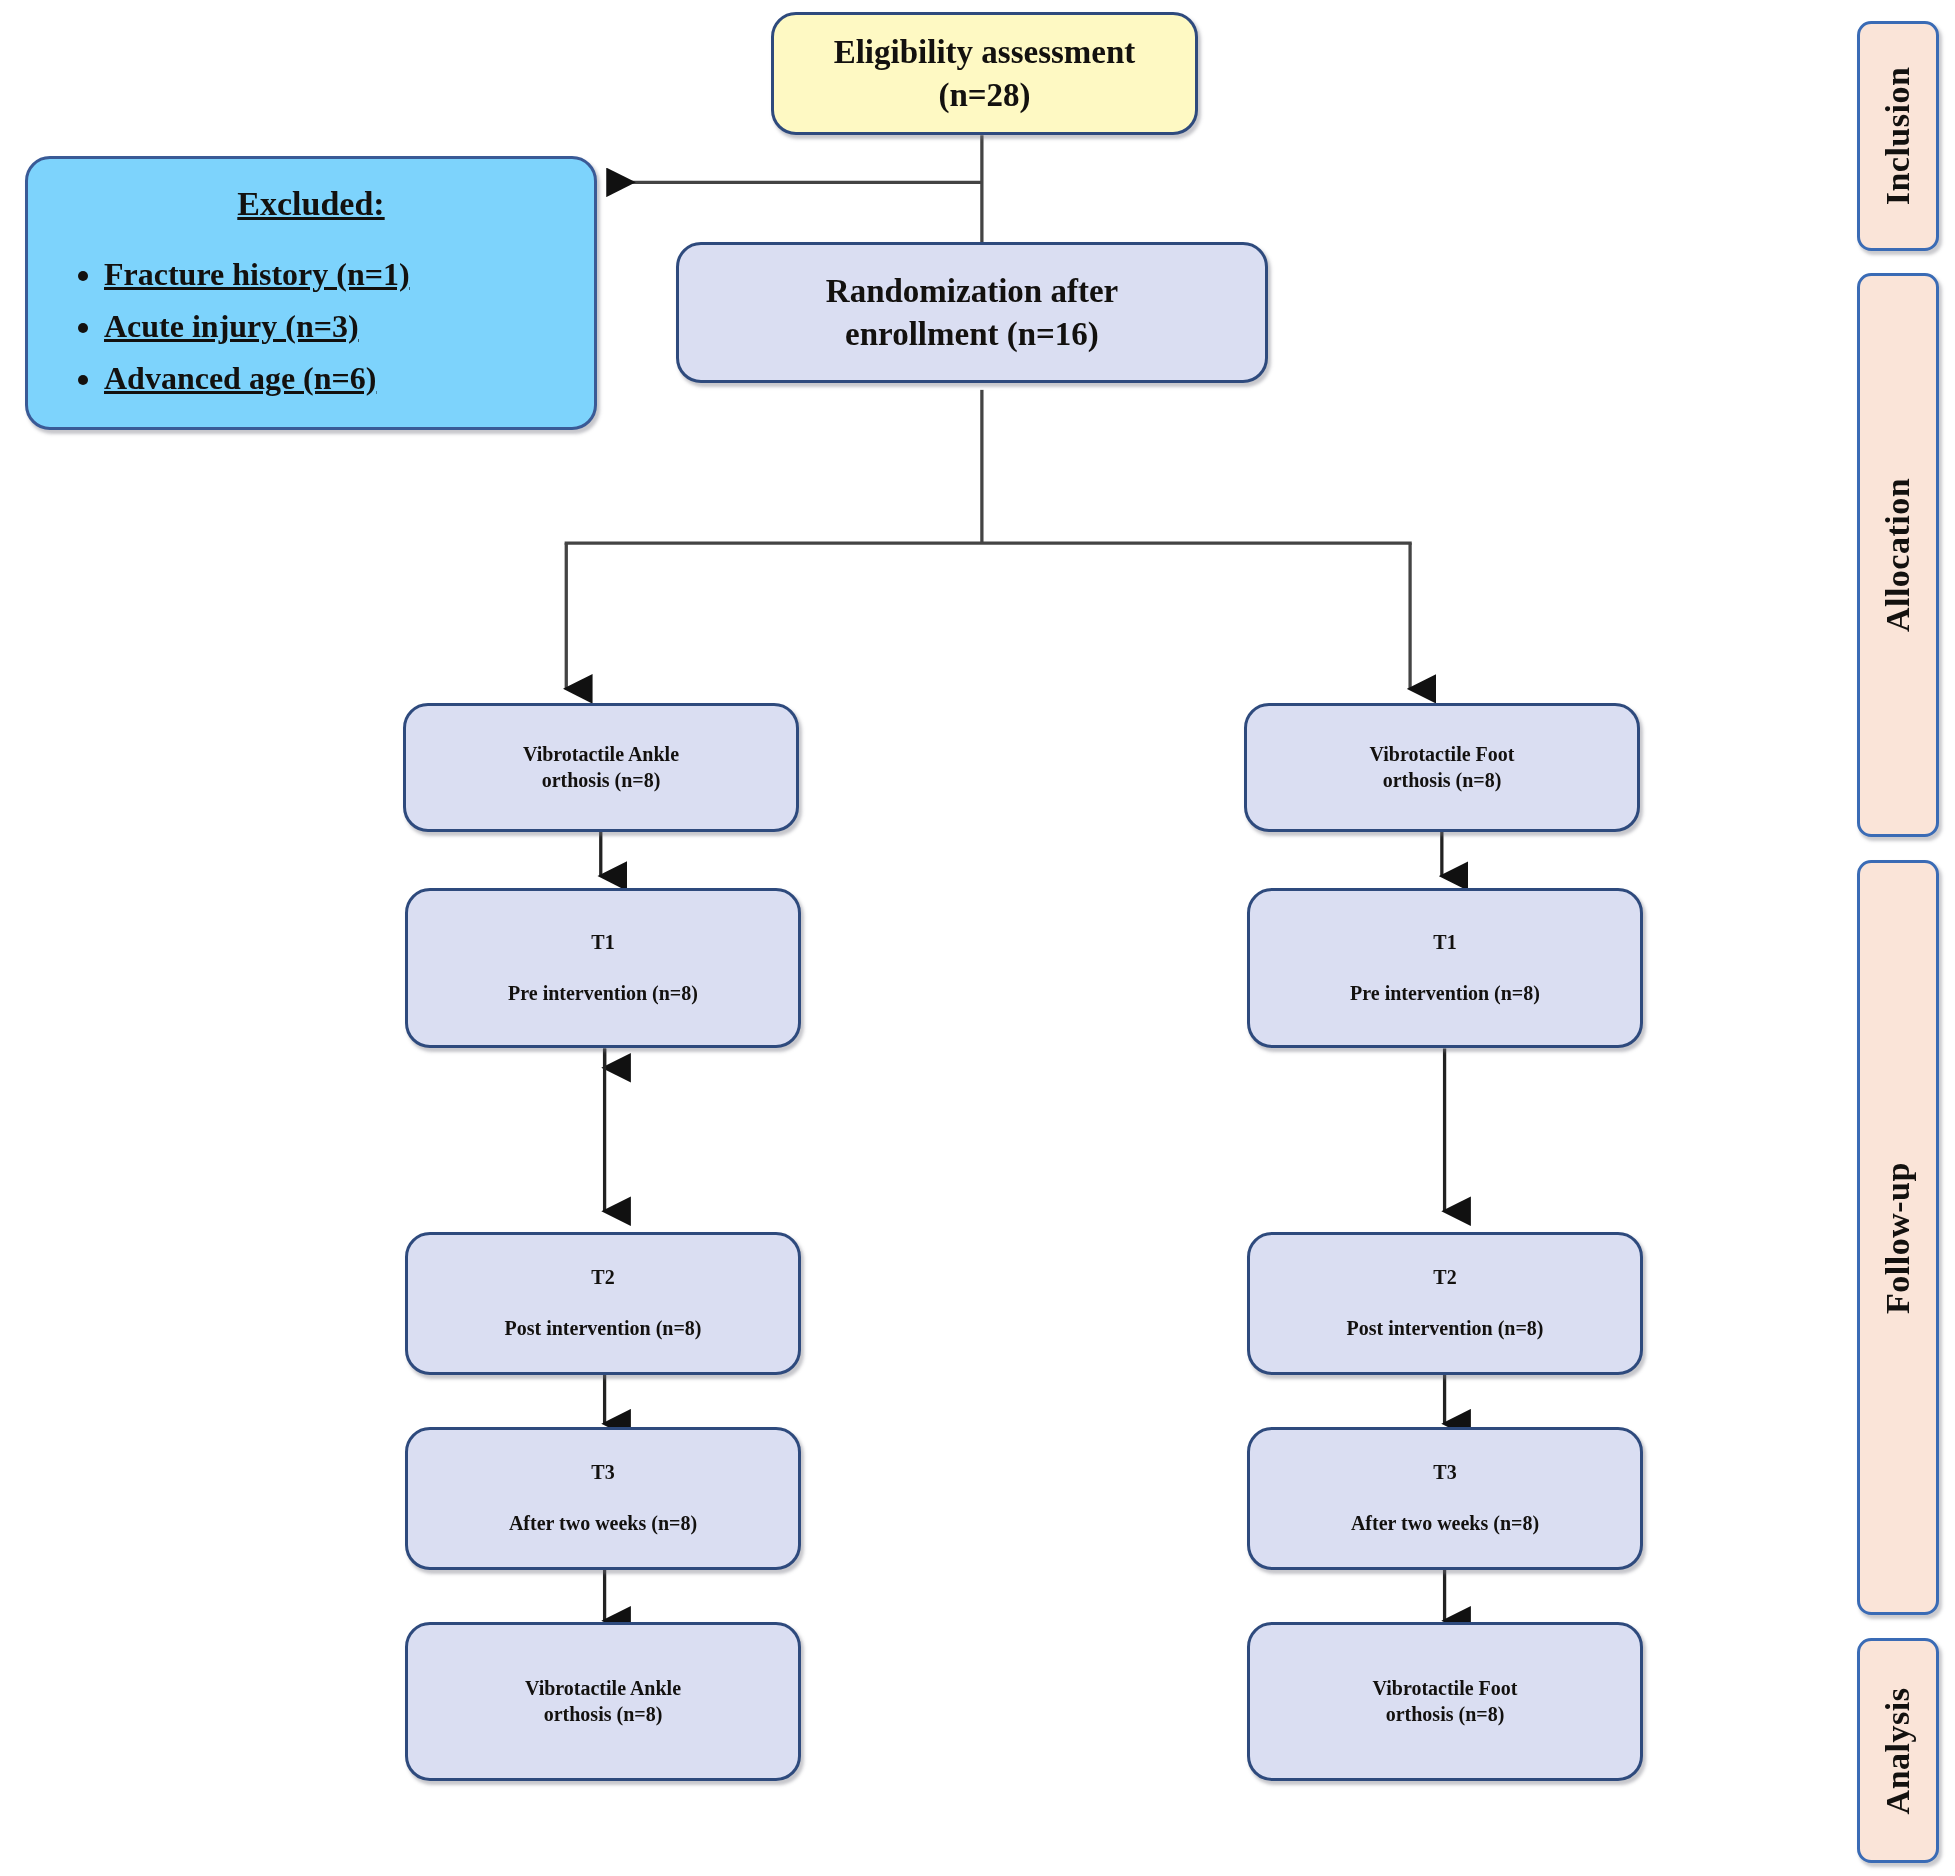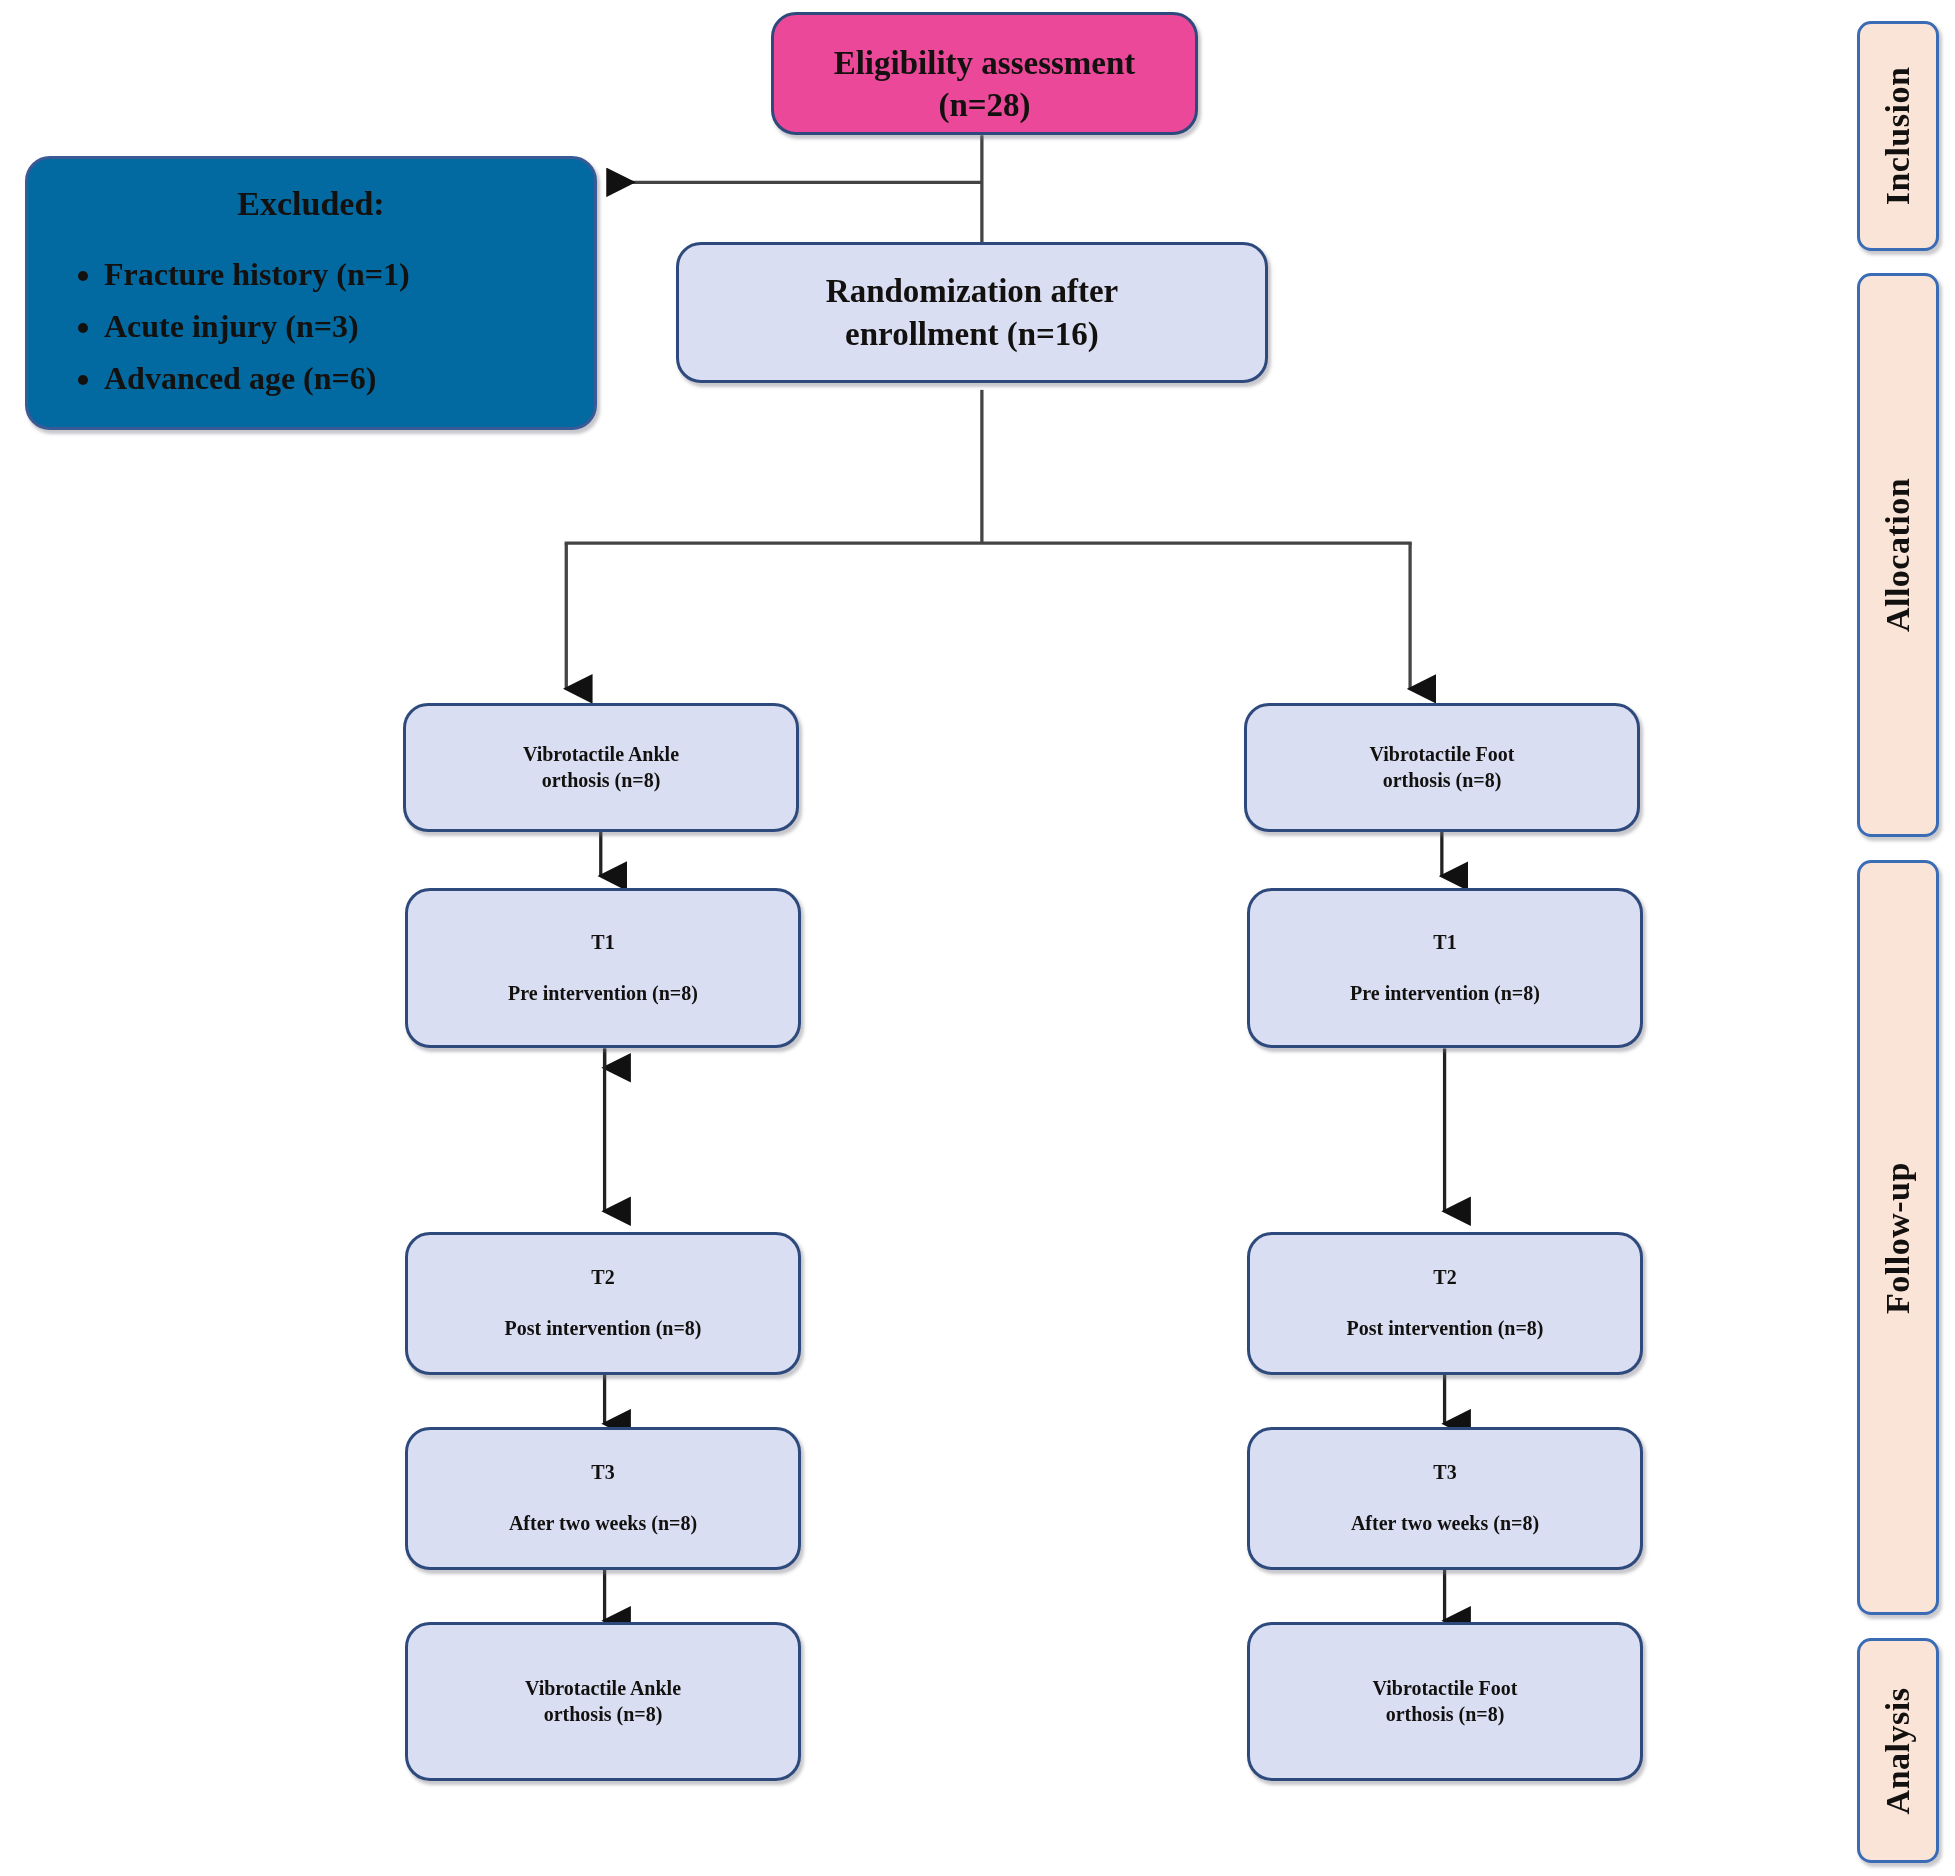--- a/index.html
+++ b/index.html
@@ -38,7 +38,7 @@
     line-height: 1.28;
     padding: 5.5px 13px;
   }
-  .fill-peach { background: #ec4899; justify-content: flex-end; }
+  .fill-peach { background: #fef9c3; }
   .fill-blue  { background: #dadef2; }
   .fill-gray  { background: #0369a1; border-color: #3a5a96; }
 

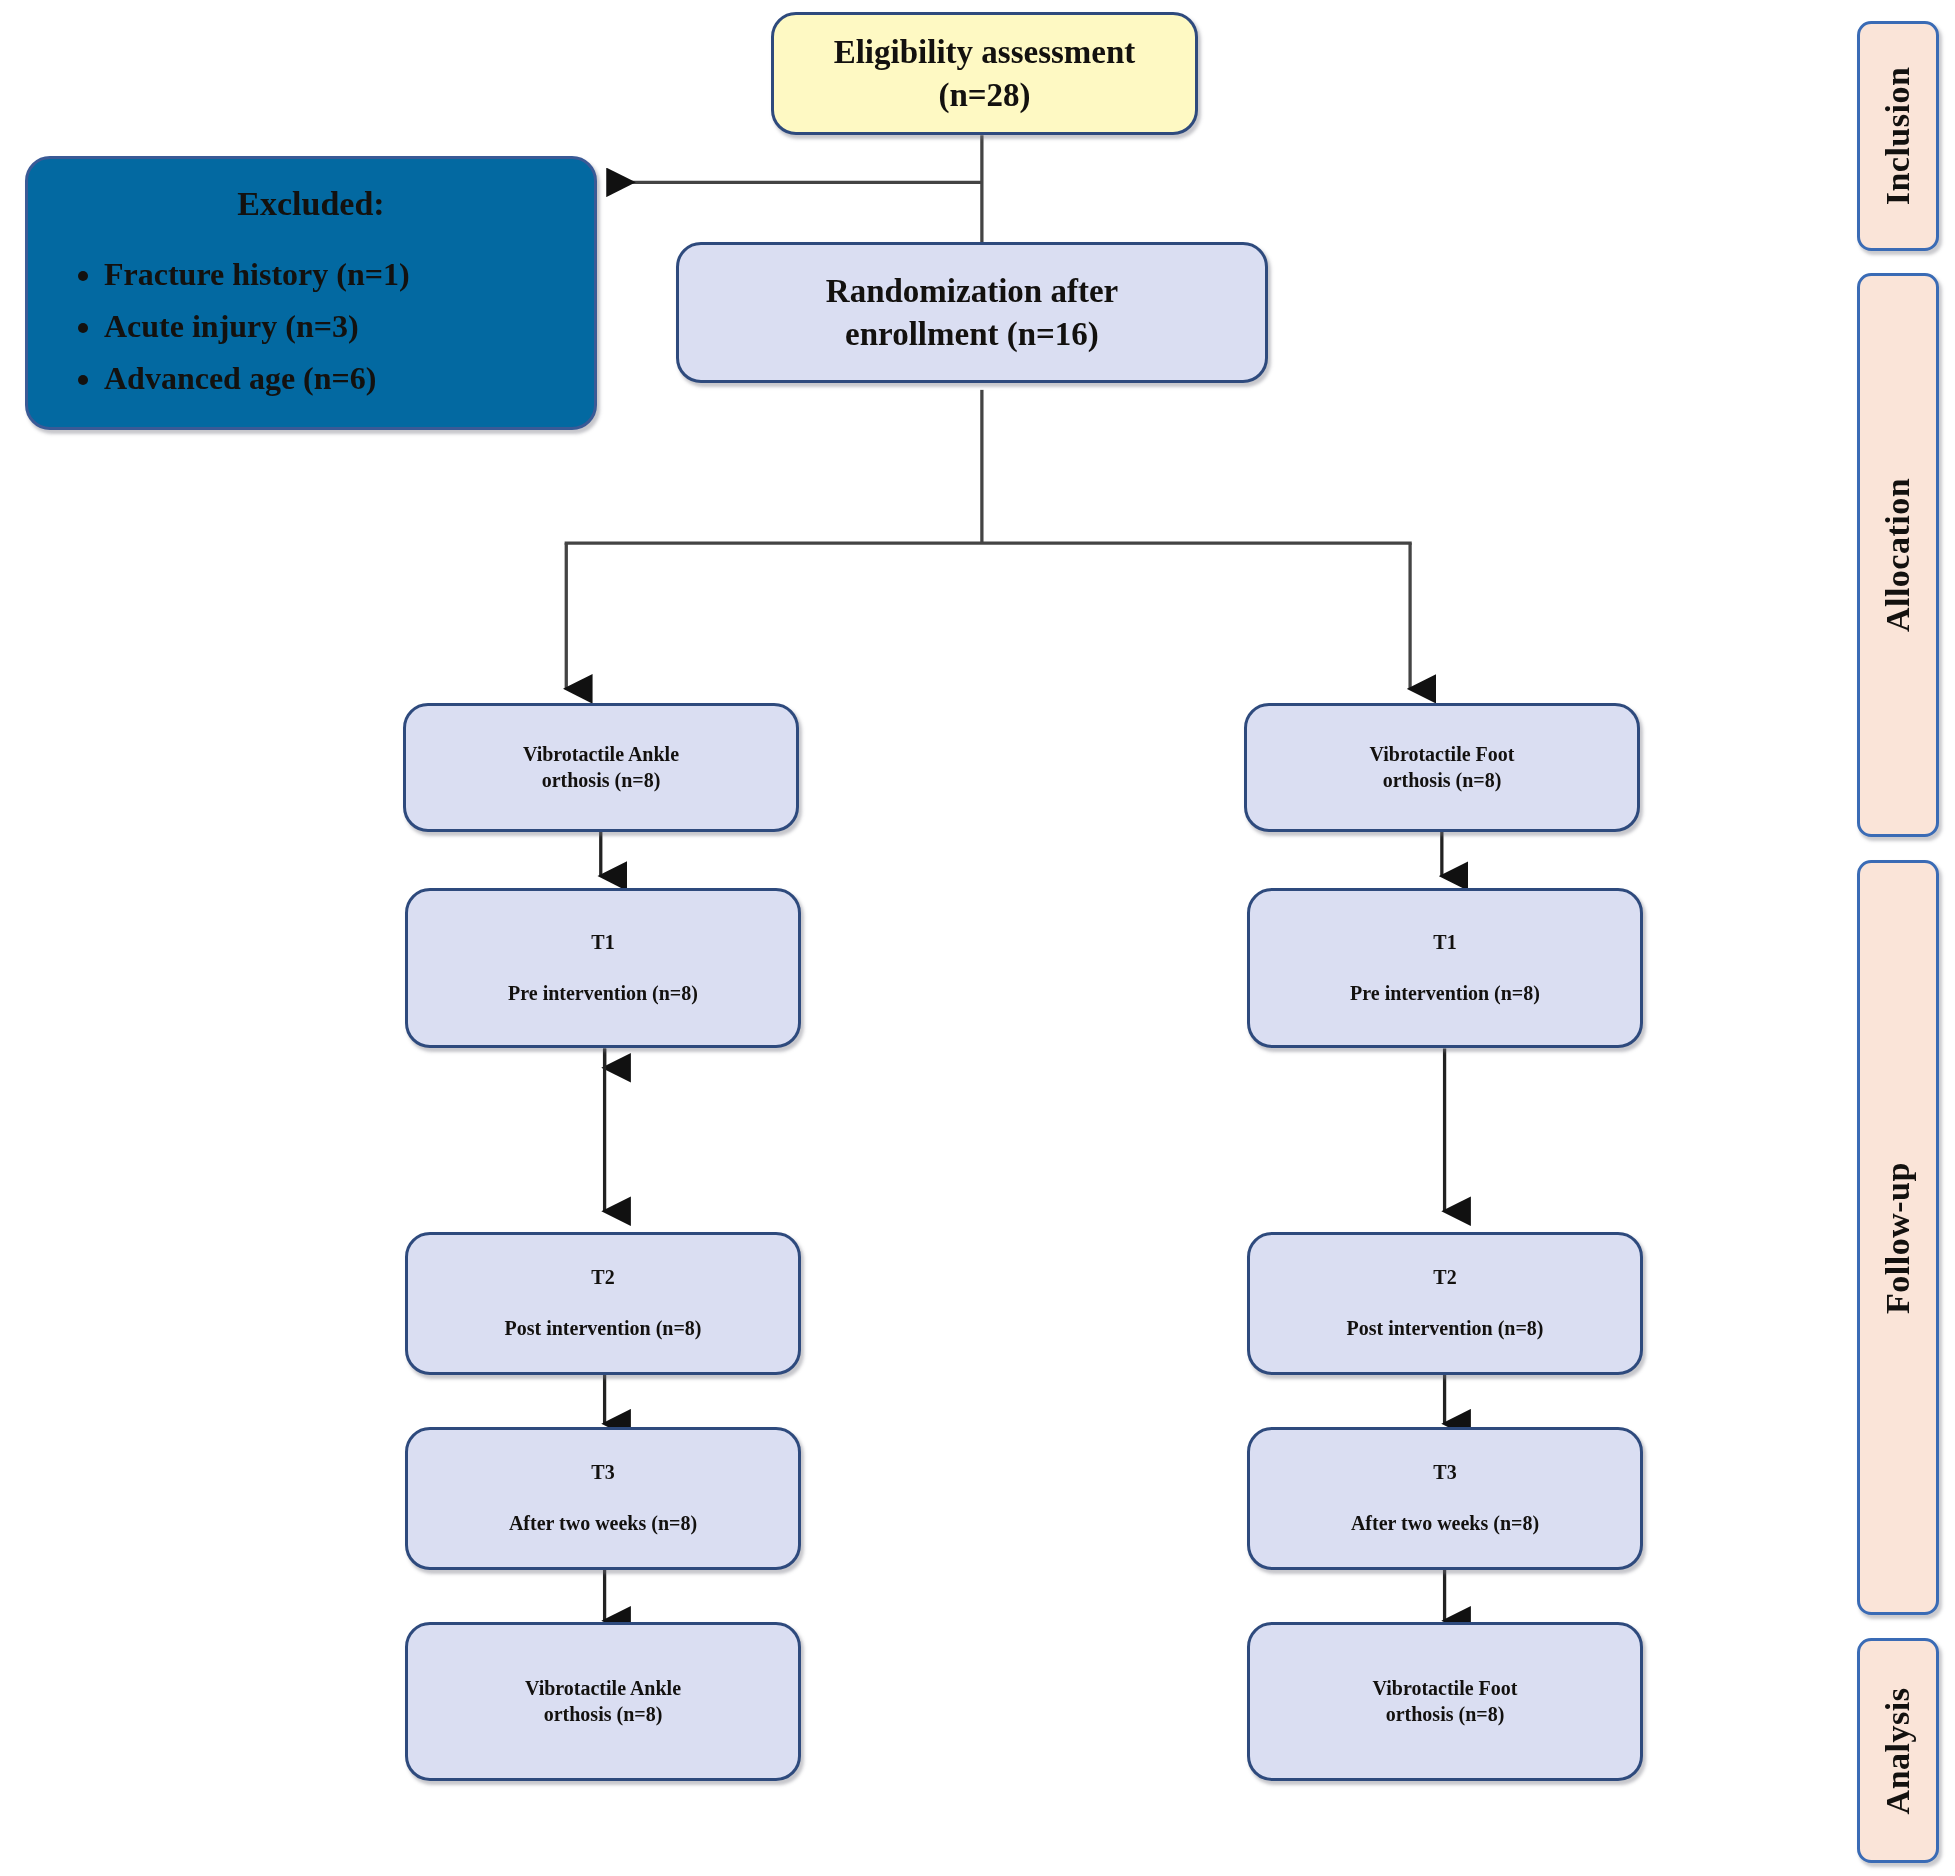--- a/index.html
+++ b/index.html
@@ -40,7 +40,7 @@
   }
   .fill-peach { background: #fef9c3; }
   .fill-blue  { background: #dadef2; }
-  .fill-gray  { background: #0369a1; border-color: #3a5a96; }
+  .fill-gray  { background: #7dd3fc; border-color: #3a5a96; text-decoration: underline; }
 
   .node .ln { display: block; white-space: nowrap; }
   .gap { height: 25px; }

